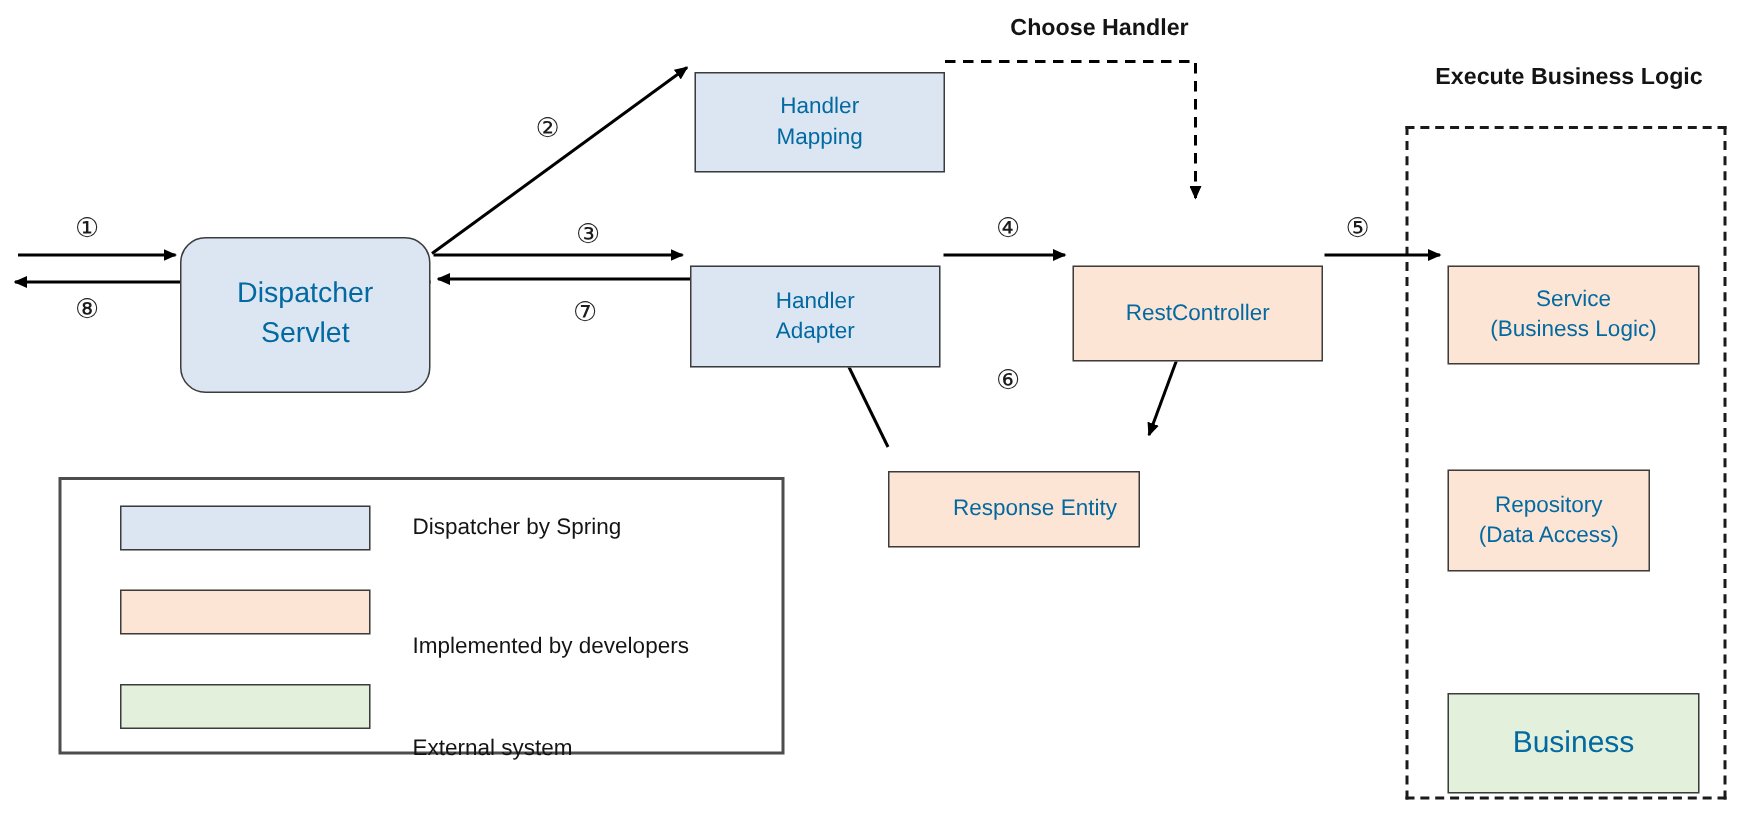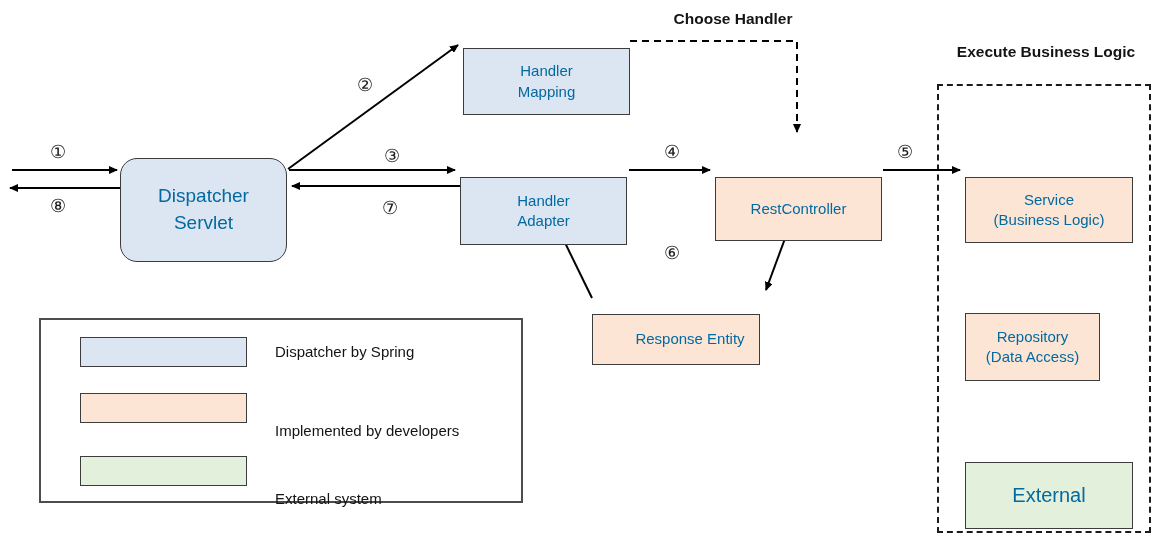--- a/index.html
+++ b/index.html
@@ -156,7 +156,7 @@
   </div>
 
   <div class="node db-lg" style="left: 965px; top: 422px; width: 168px; height: 67px; background-color: rgb(227, 240, 220);">
-    <div class="label">External</div>
+    <div class="label">Business</div>
   </div>
 
   <span class="step" style="left:58px;  top:152px;">①</span>

